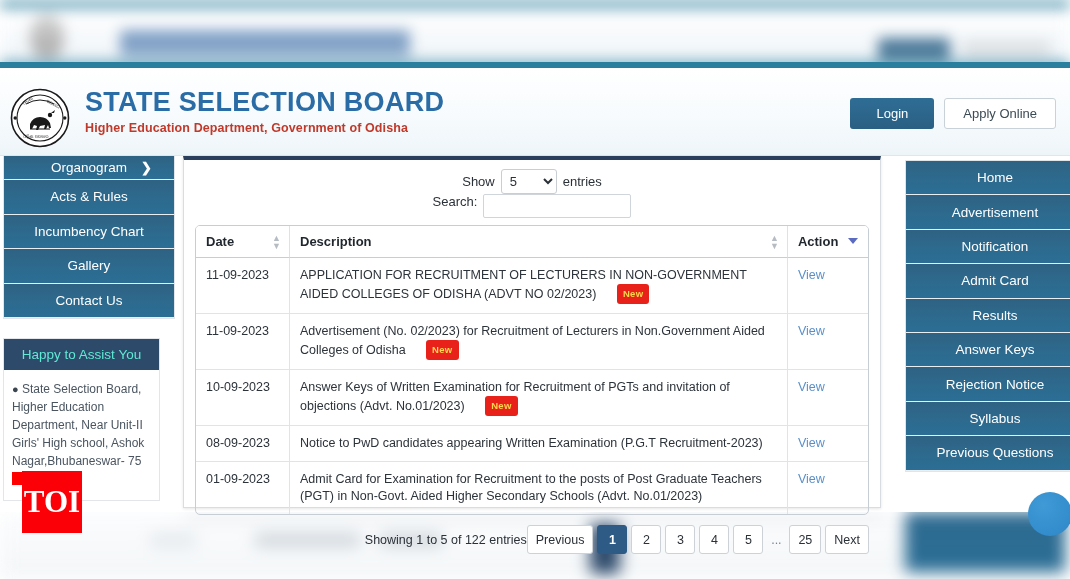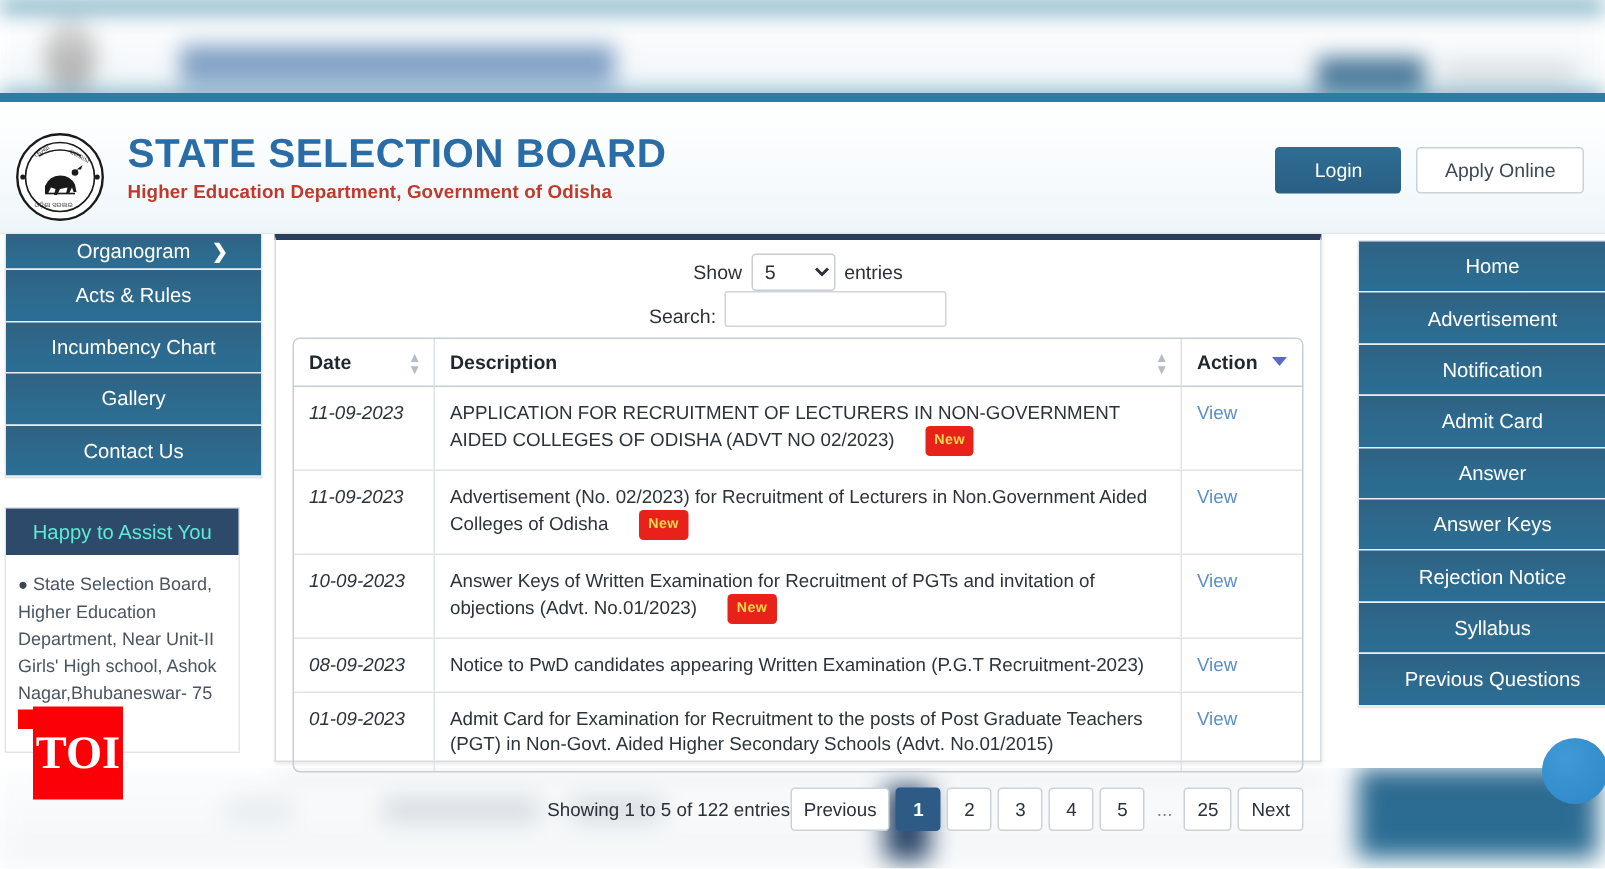--- a/index.html
+++ b/index.html
@@ -96,7 +96,7 @@
     background:#fff; color:#2b3138; width:56px; height:25px;
     font-family:"Liberation Sans",sans-serif; cursor:pointer;
   }
-  .dt-search { font-size:13px; color:#2b3138; display:flex; align-items:flex-end; gap:6px; }
+  .dt-search { font-size:13px; color:#2b3138; display:flex; align-items:flex-start; gap:6px; }
   .dt-search input {
     width:148px; height:24px; border:1px solid #cfd5da; border-radius:2px;
     padding:2px 5px; font-size:13px; font-family:"Liberation Sans",sans-serif;

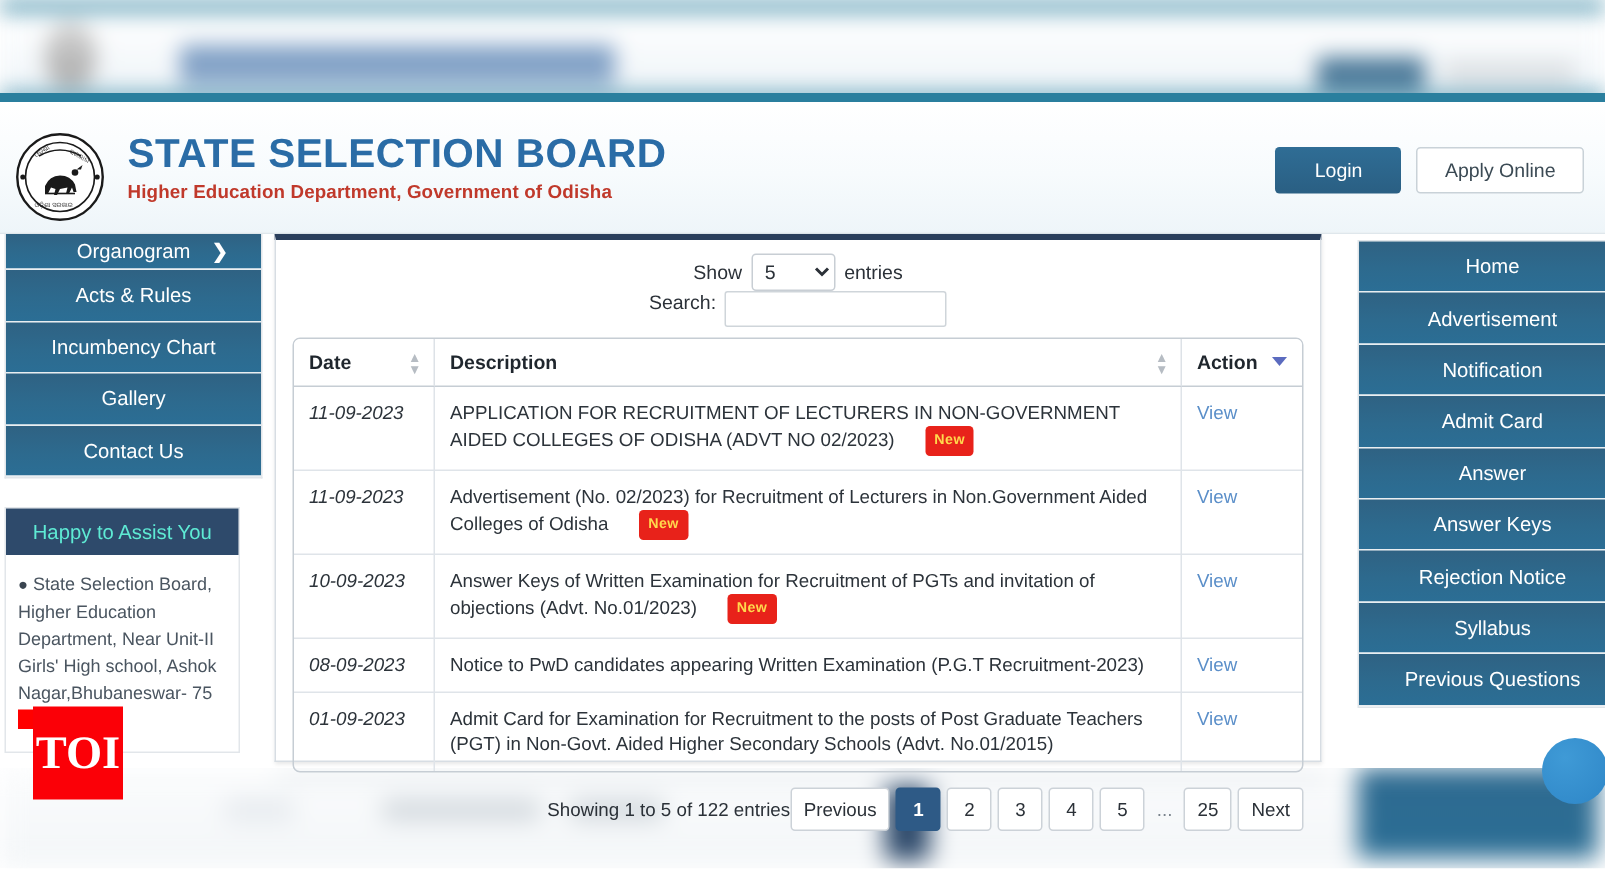--- a/index.html
+++ b/index.html
@@ -124,7 +124,7 @@
     border-bottom:1px solid #dfe4e9; line-height:17px;
   }
   table.dt tr:last-child td { border-bottom:none; }
-  td.c-date { width:94px; border-right:1px solid #dfe4e9; white-space:nowrap;font-style:italic; }
+  td.c-date { width:94px; border-right:1px solid #dfe4e9; white-space:nowrap; }
   td.c-desc { border-right:1px solid #dfe4e9; }
   td.c-act  { width:66px; }
   .view-link { color:#5b8fc9; text-decoration:none; font-size:12.5px; cursor:pointer; }

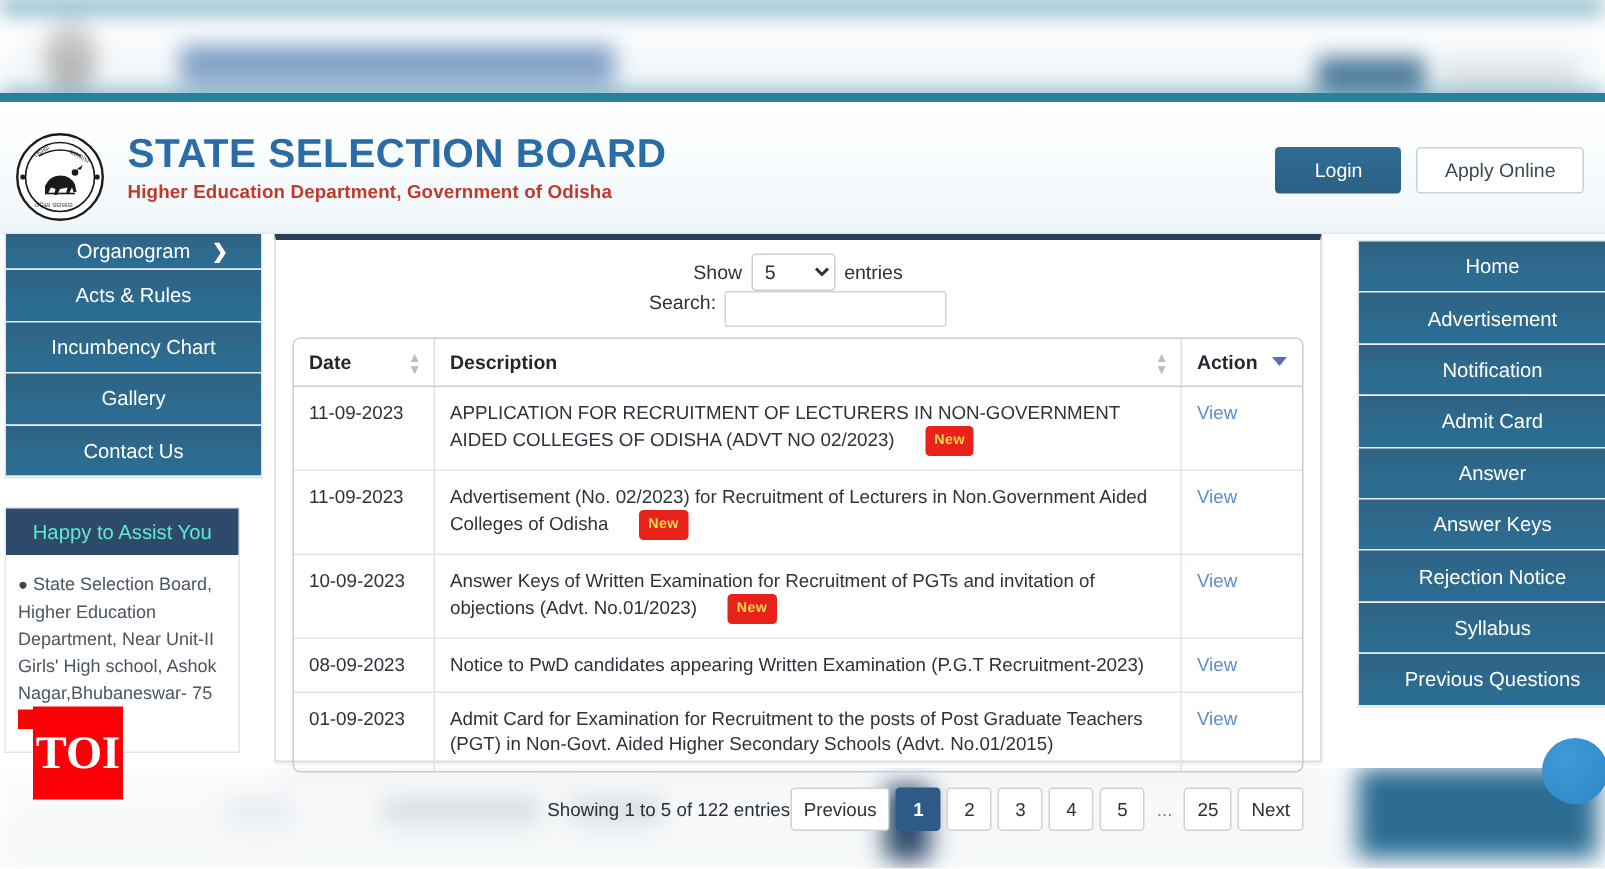--- a/index.html
+++ b/index.html
@@ -380,7 +380,7 @@
           <span>Admit Card</span>
         </div>
       <div class="rnav-item">
-          <span>Answer</span>
+          <span>Results</span>
         </div>
       <div class="rnav-item">
           <span>Answer Keys</span>

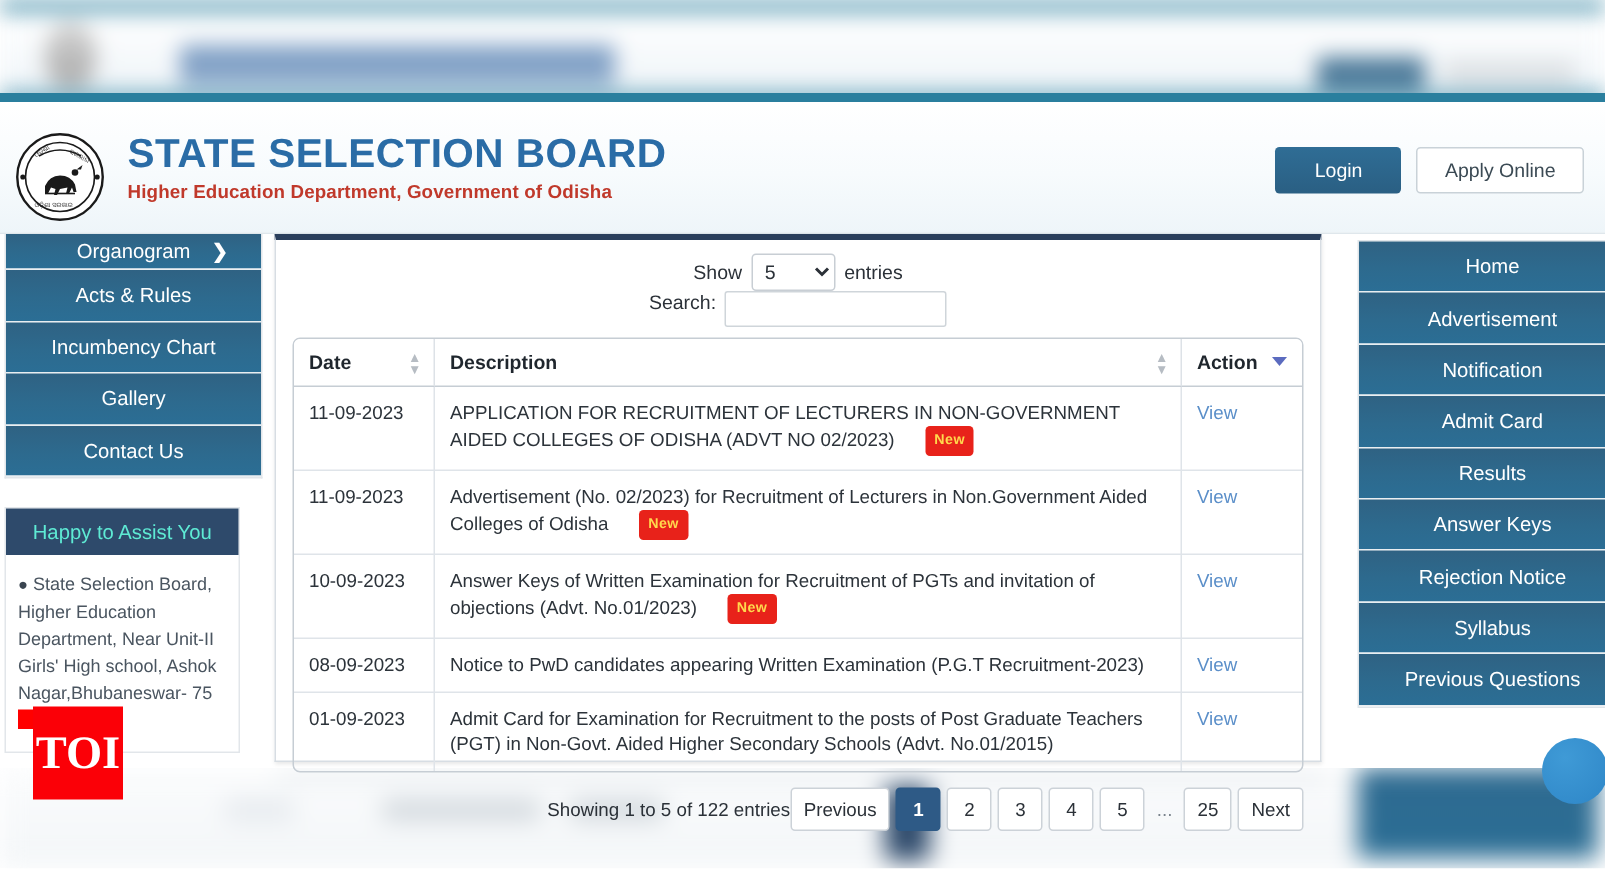--- a/index.html
+++ b/index.html
@@ -341,7 +341,7 @@
           <tr>
             <td class="c-date">01-09-2023</td>
             <td class="c-desc">
-              <span>Admit Card for Examination for Recruitment to the posts of Post Graduate Teachers (PGT) in Non-Govt. Aided Higher Secondary Schools (Advt. No.01/2015)</span>
+              <span>Admit Card for Examination for Recruitment to the posts of Post Graduate Teachers (PGT) in Non-Govt. Aided Higher Secondary Schools (Advt. No.01/2023)</span>
             </td>
             <td class="c-act">
               <a class="view-link">View</a>

